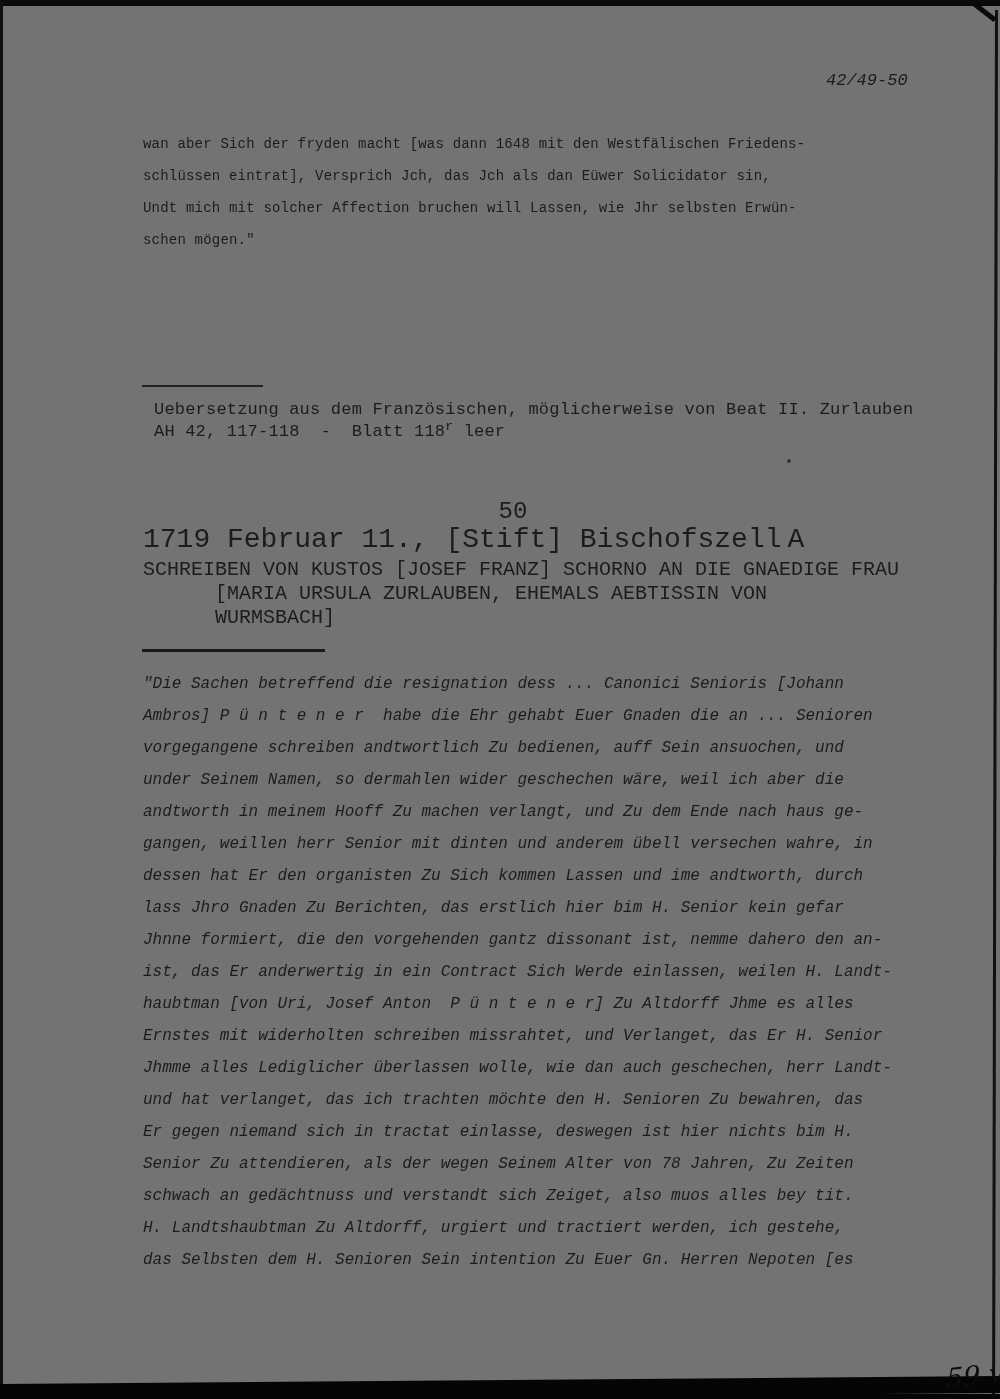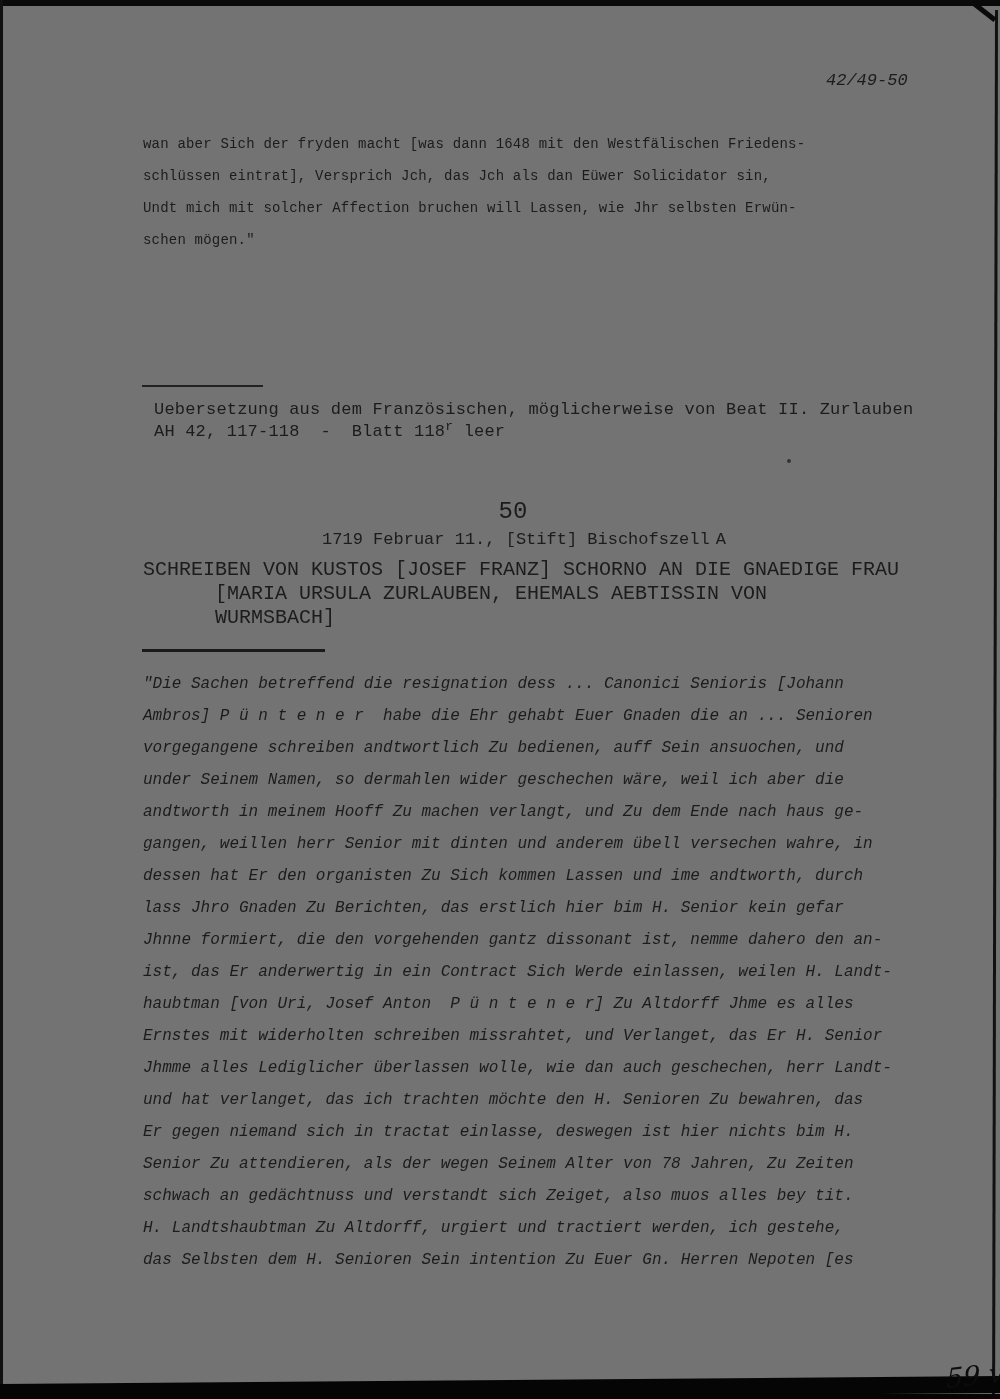--- a/index.html
+++ b/index.html
@@ -76,8 +76,8 @@
   }
   .date-row {
     position: absolute; left: 143px; top: 528px; width: 762px;
-    display: flex; justify-content: center;
-    font-size: 17px; line-height: 24px; gap: 6px;
+    display: flex; justify-content: flex-start;
+    font-size: 28px; line-height: 24px; gap: 6px;
   }
   .entry-title {
     position: absolute; left: 143px; top: 558px;

